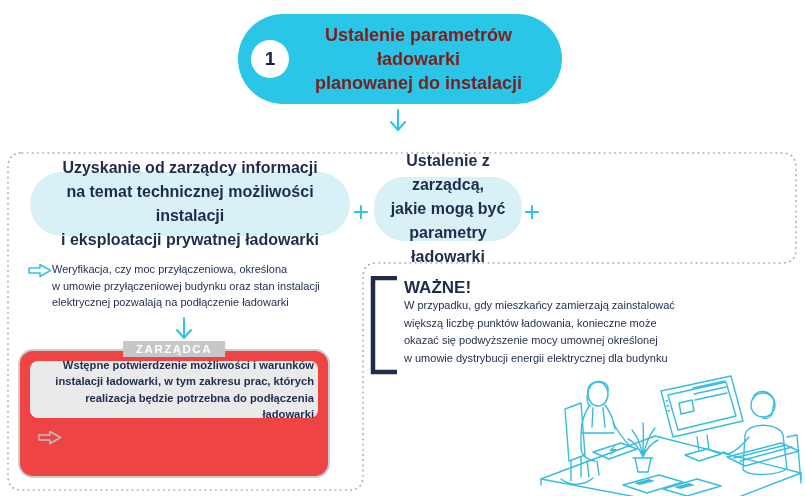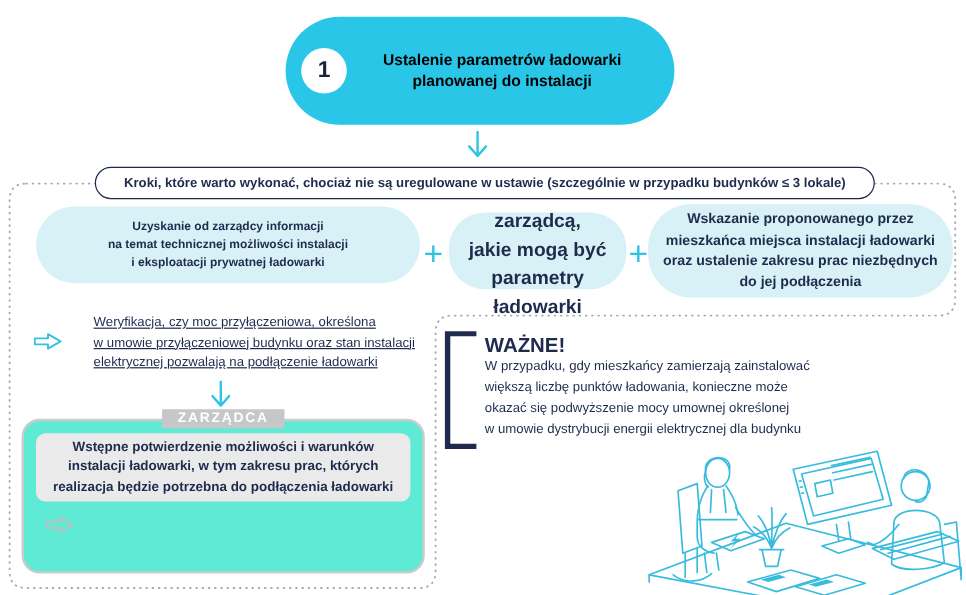--- a/index.html
+++ b/index.html
@@ -25,7 +25,7 @@
     margin-left:13px; flex:0 0 auto;
   }
   .step-title {
-    flex:1; color:#000000; font-weight:bold; font-size:13px; line-height:1.35;
+    flex:1; color:#7f1d1d; font-weight:bold; font-size:18px; line-height:1.35;
     text-align:center; padding:0 20px 0 6px;
   }
 

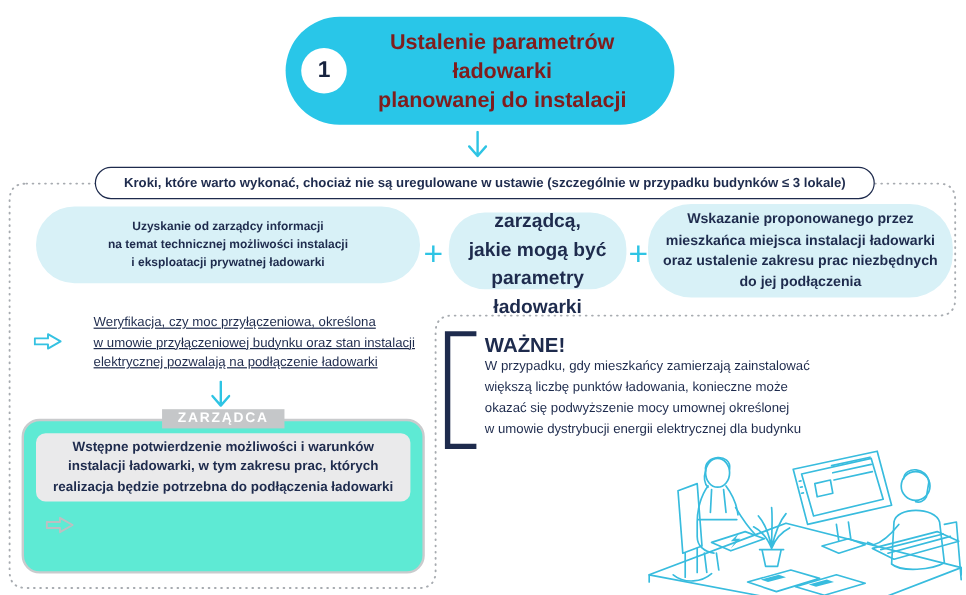--- a/index.html
+++ b/index.html
@@ -103,7 +103,6 @@
     <path d="M8,1 V20 M1,13 L8,21 L15,13" fill="none" stroke="#2EC4E4" stroke-width="2" stroke-linecap="round" stroke-linejoin="round"></path>
   </svg>
 
-  <div class="abs banner">Kroki, które warto wykonać, chociaż nie są uregulowane w ustawie (szczególnie w przypadku budynków ≤ 3 lokale)</div>
 
   <div class="abs pill pill1 pre">Uzyskanie od zarządcy informacji
 na temat technicznej możliwości instalacji

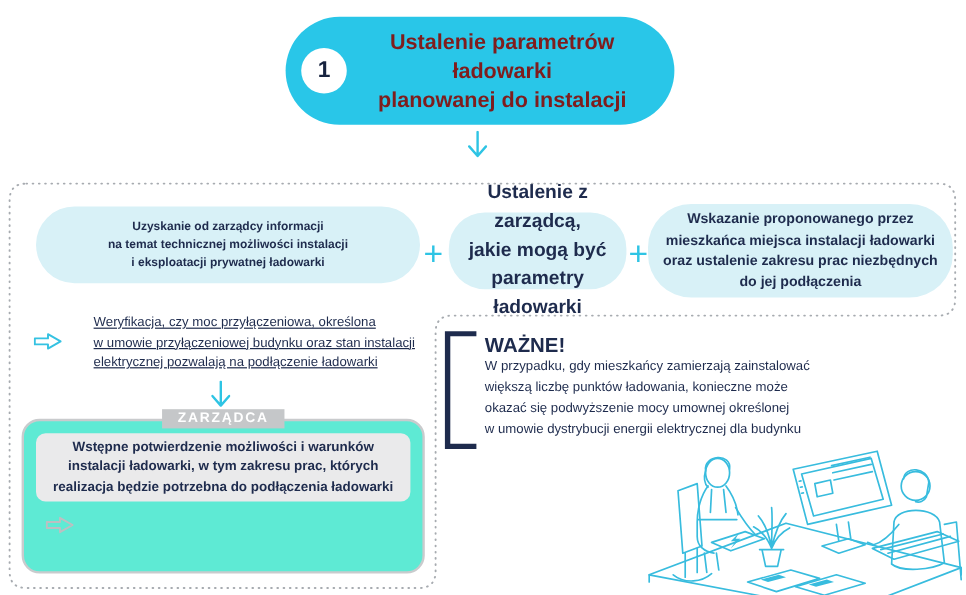--- a/index.html
+++ b/index.html
@@ -45,7 +45,7 @@
     background:#D8F1F7; color:#1E2B4D; font-weight:bold; border-radius:36px;
     display:flex; align-items:center; justify-content:center; text-align:center; z-index:1;
   }
-  .pill1 { left:30px;  top:172px; width:320px; height:64px; font-size:10px; line-height:1.5; }
+  .pill1 { left:30px;  top:172px; width:320px; height:64px; font-size:16px; line-height:1.5; }
   .pill2 { left:374px; top:177px; width:148px; height:64px; font-size:16px;   line-height:1.5; border-radius:30px; }
   .pill3 { left:540px; top:170px; width:254px; height:78px; font-size:11.8px; line-height:1.48; }
   .plus { color:#2EC4E4; font-size:28px; font-weight:400; line-height:1; width:24px; text-align:center; z-index:1; }

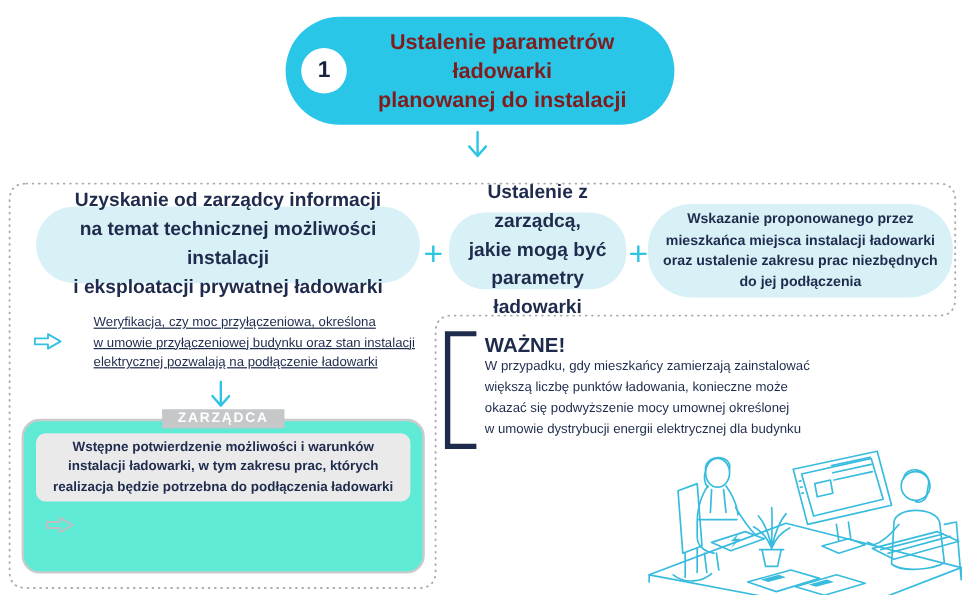--- a/index.html
+++ b/index.html
@@ -112,10 +112,6 @@
 jakie mogą być
 parametry ładowarki</div>
   <div class="abs plus plus2">+</div>
-  <div class="abs pill pill3 pre">Wskazanie proponowanego przez
-mieszkańca miejsca instalacji ładowarki
-oraz ustalenie zakresu prac niezbędnych
-do jej podłączenia</div>
 
   <div class="abs bullet bullet1">
     <span class="bullet-icon">

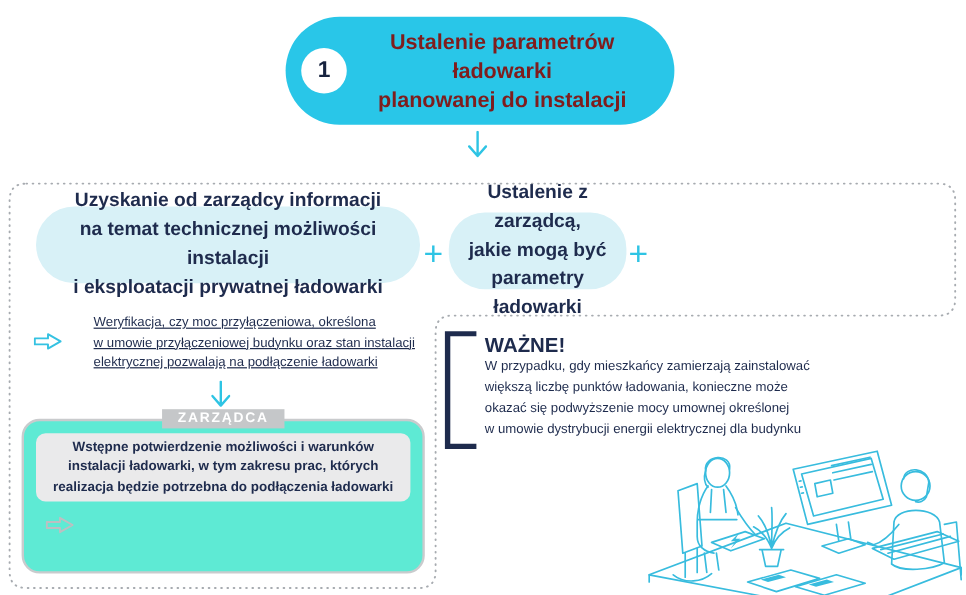--- a/index.html
+++ b/index.html
@@ -53,7 +53,7 @@
   .plus2 { left:520px; top:198px; }
 
   
-  .bullet { display:flex; gap:26px; align-items:center; z-index:1;text-decoration:underline; }
+  .bullet { display:flex; gap:0; align-items:flex-start; z-index:1; }
   .bullet-icon { flex:0 0 auto; margin-top:2px; }
   .bullet-text { font-size:11px; line-height:16.5px; color:#1E2B4D; }
   .bullet1 { left:28px; top:261px; width:332px; }

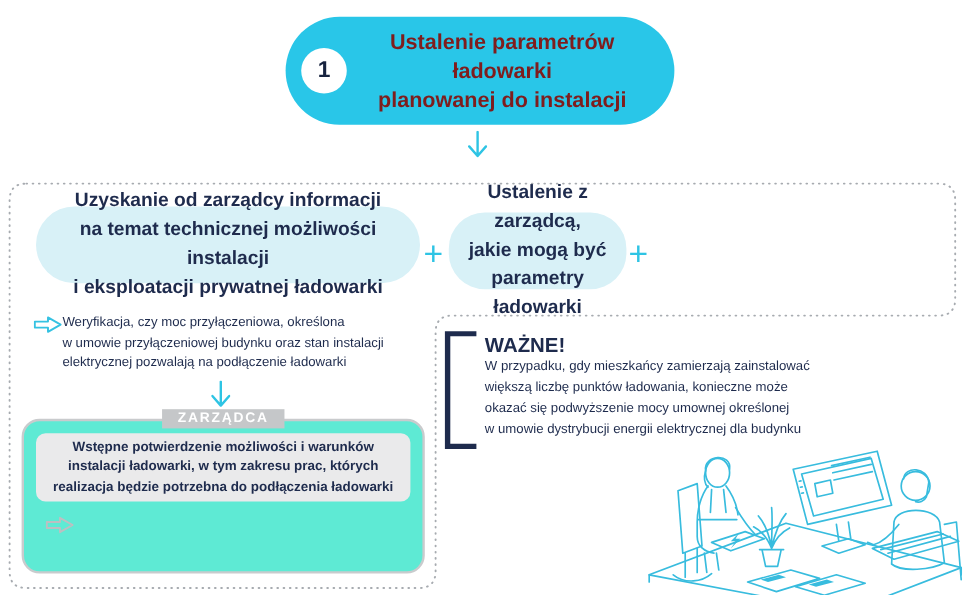--- a/index.html
+++ b/index.html
@@ -60,8 +60,8 @@
 
   
   .manager-box {
-    left:18px; top:349px; width:336px; height:129px;
-    border:2.5px solid #C9CBCD; border-radius:15px; z-index:1; background:#5eead4;
+    left:18px; top:349px; width:312px; height:129px;
+    border:2.5px solid #C9CBCD; border-radius:15px; z-index:1; background:#ef4444;
   }
   .manager-badge {
     position:absolute; left:50%; top:-10px; transform:translateX(-50%);

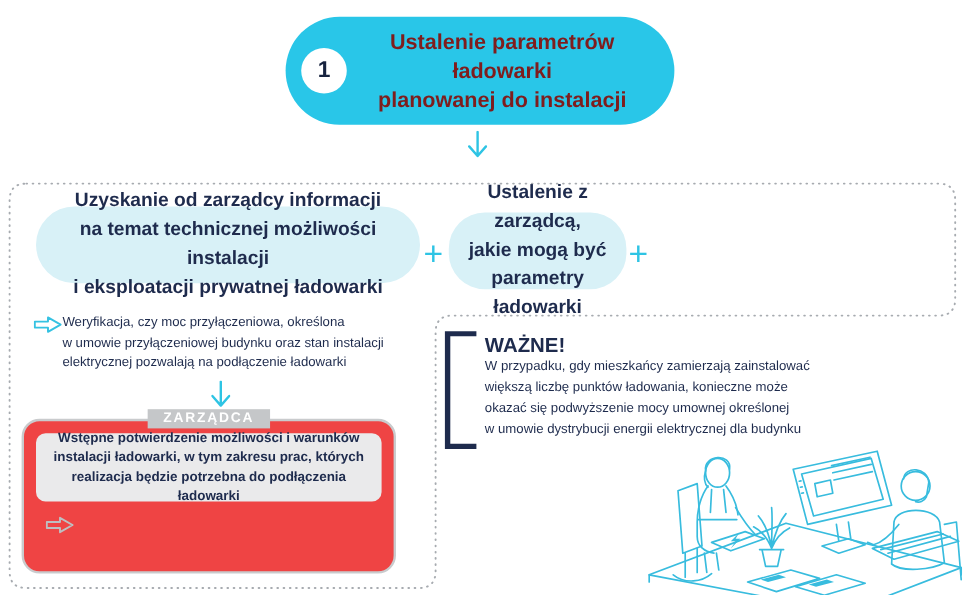--- a/index.html
+++ b/index.html
@@ -71,7 +71,7 @@
   .manager-panel {
     position:absolute; left:10px; right:10px; top:10px; height:57px;
     background:#EAEAEB; border-radius:8px; display:flex; align-items:center;
-    justify-content:center; text-align:center; font-weight:bold; font-size:11.2px;
+    justify-content:center; text-align:right; font-weight:bold; font-size:11.2px;
     line-height:1.45; color:#1E2B4D; padding:0 4px;
   }
   .manager-bullet { position:absolute; left:18px; top:77px; width:305px; display:flex; gap:9px; }

